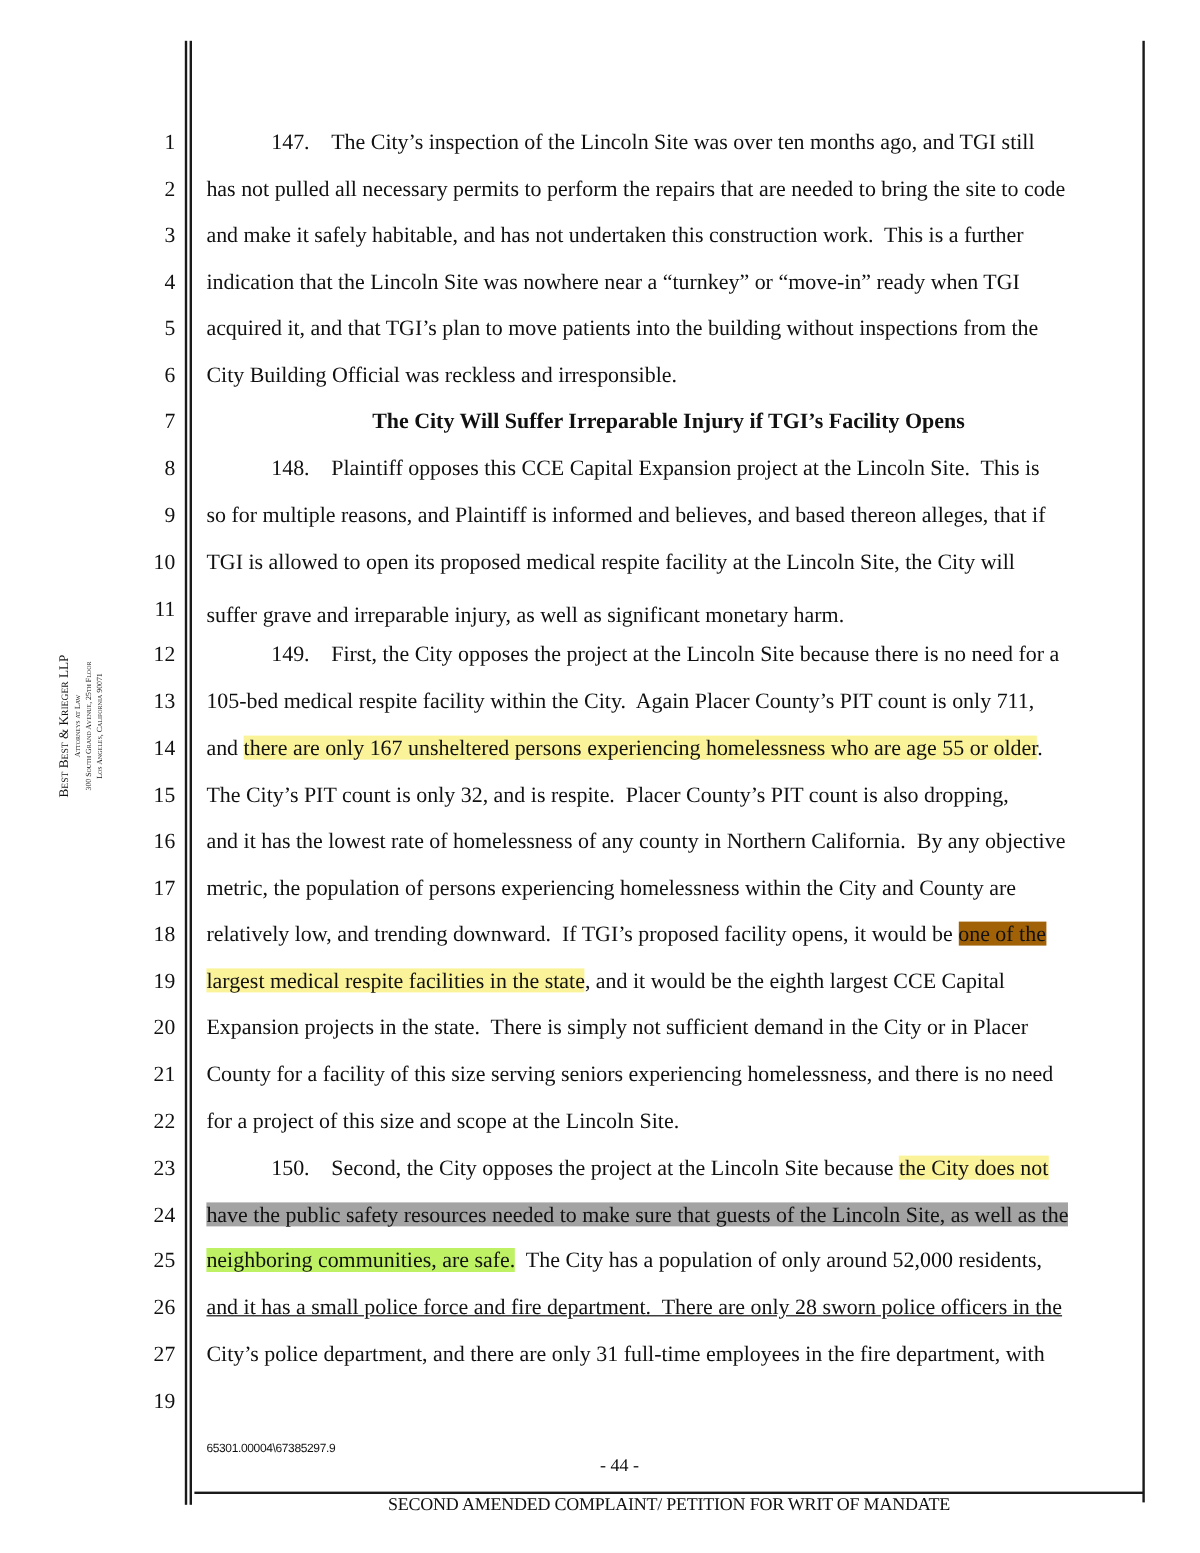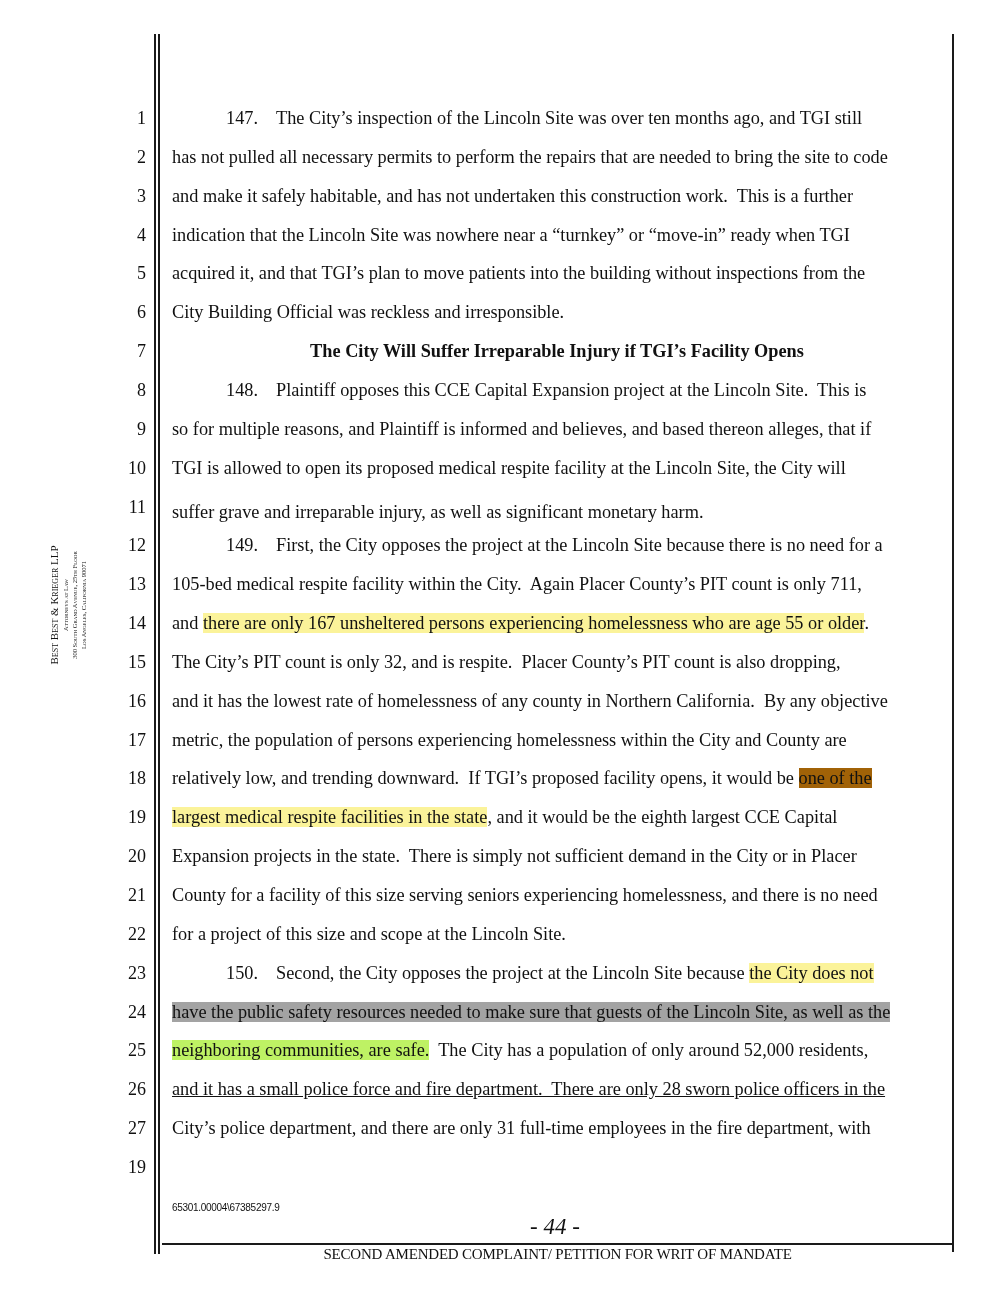--- a/index.html
+++ b/index.html
@@ -21,7 +21,7 @@
   .firm-sub { font-size: 6.5px; font-variant: small-caps; line-height: 9px; }
   .doc-id { position: absolute; left: 172px; top: 1202px; font-size: 10px;
             font-family: "Liberation Sans Narrow", "Liberation Sans", sans-serif; letter-spacing: -0.3px; }
-  .page-num { position: absolute; left: 500px; width: 110px; top: 1214px; text-align: center; font-size: 23px; font-style: italic; }
+  .page-num { position: absolute; left: 500px; width: 110px; top: 1214px; text-align: left; font-size: 15px; }
   .footer-title { position: absolute; left: 160px; width: 795px; top: 1246px; text-align: center;
                   font-size: 15px; letter-spacing: -0.2px; }
 </style>

